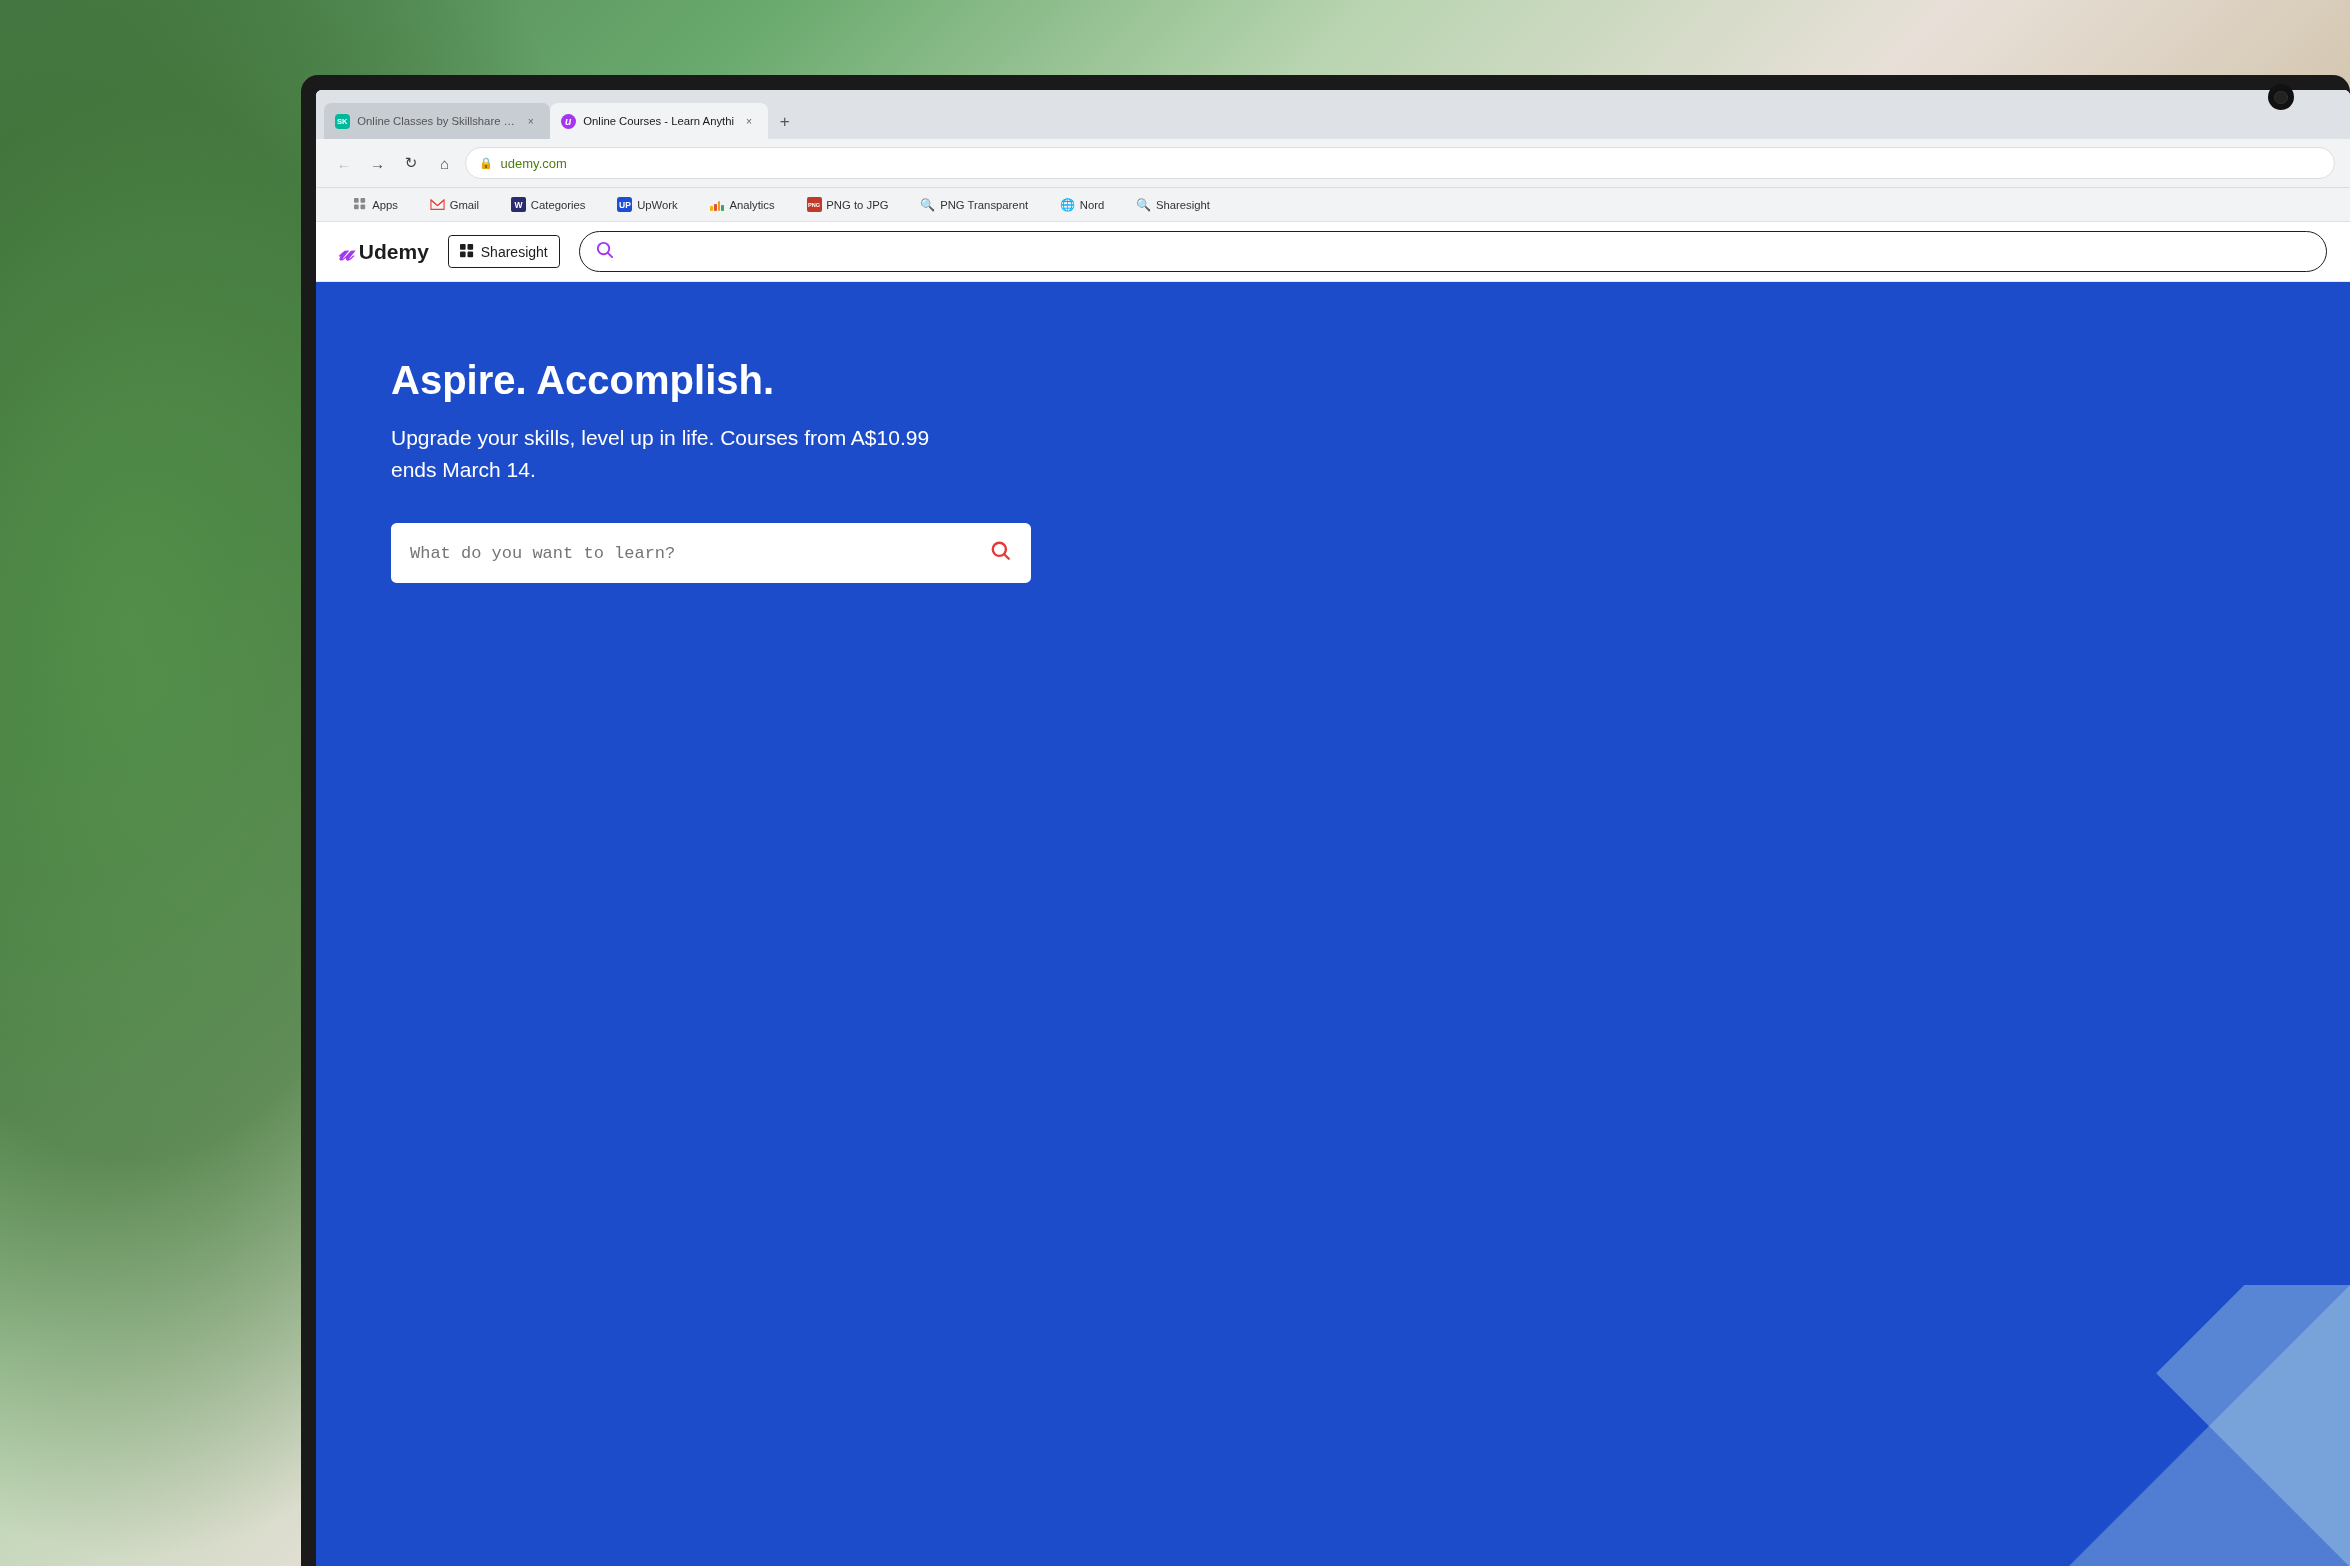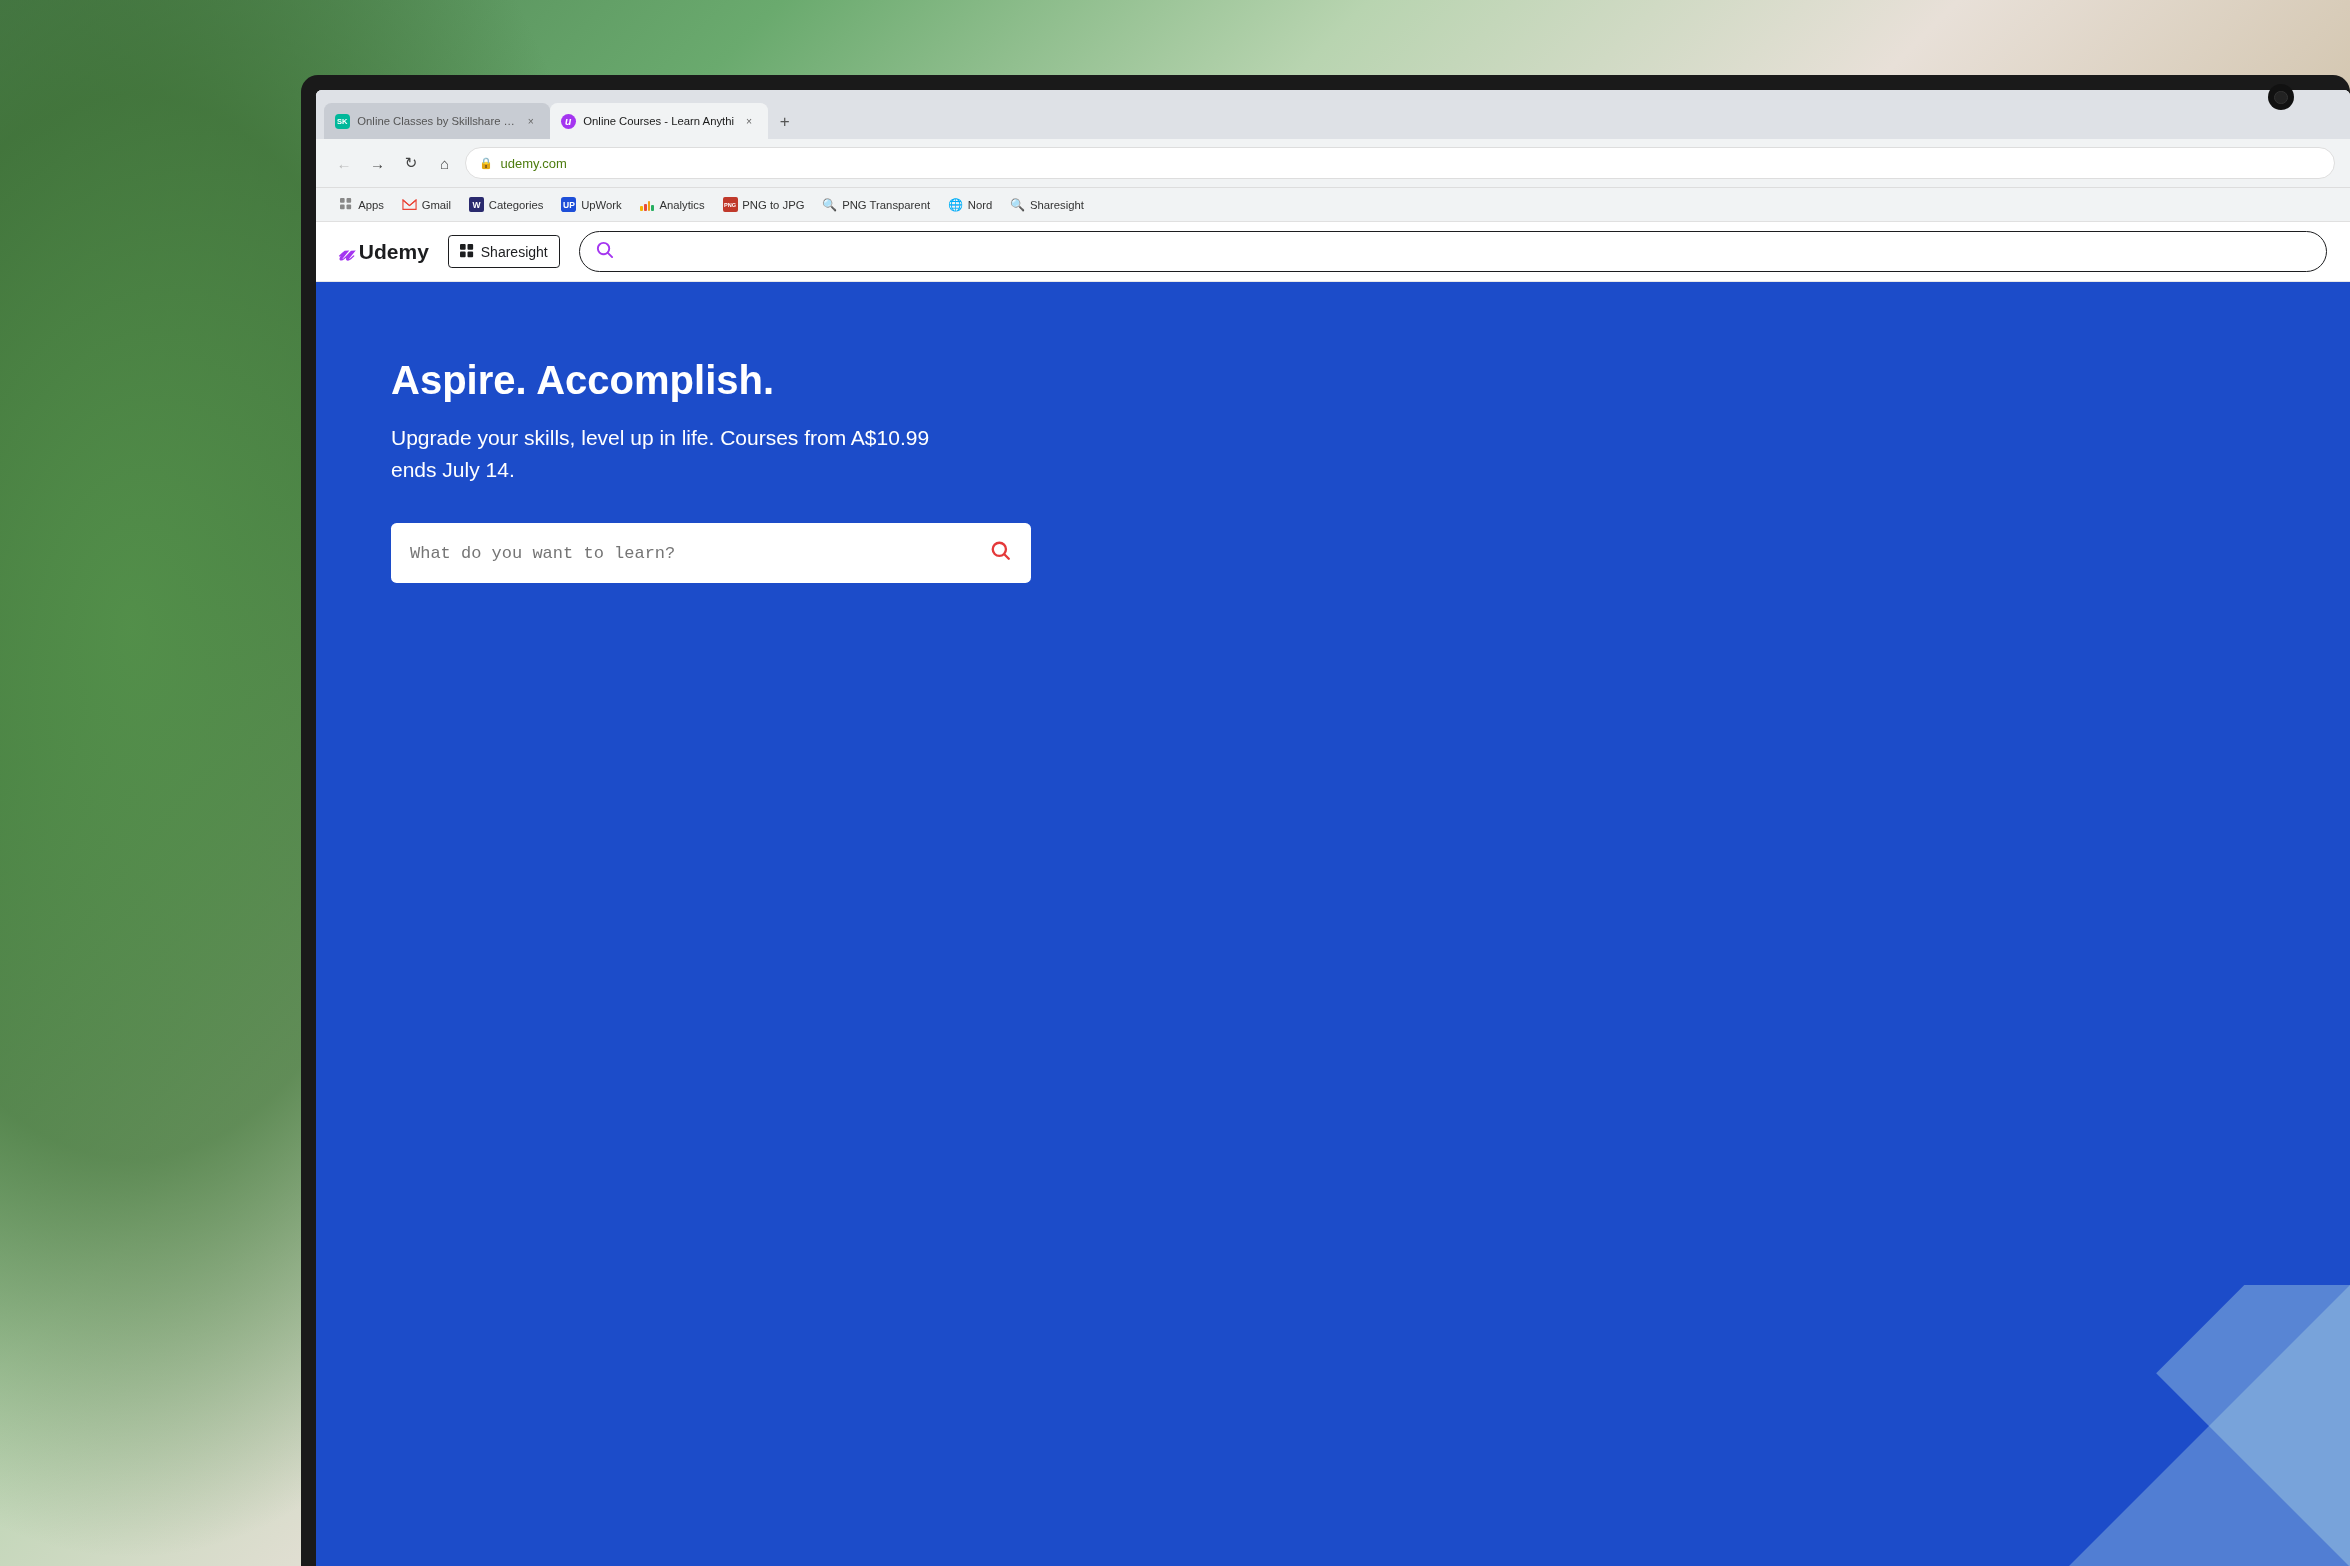--- a/index.html
+++ b/index.html
@@ -216,8 +216,8 @@
       height: 34px;
       display: flex;
       align-items: center;
-      padding: 0 15px;
-      gap: 3px;
+      padding: 0 29px;
+      gap: 17px;
       border-bottom: 0.9px solid #e0e0e0;
       overflow: hidden;
     }

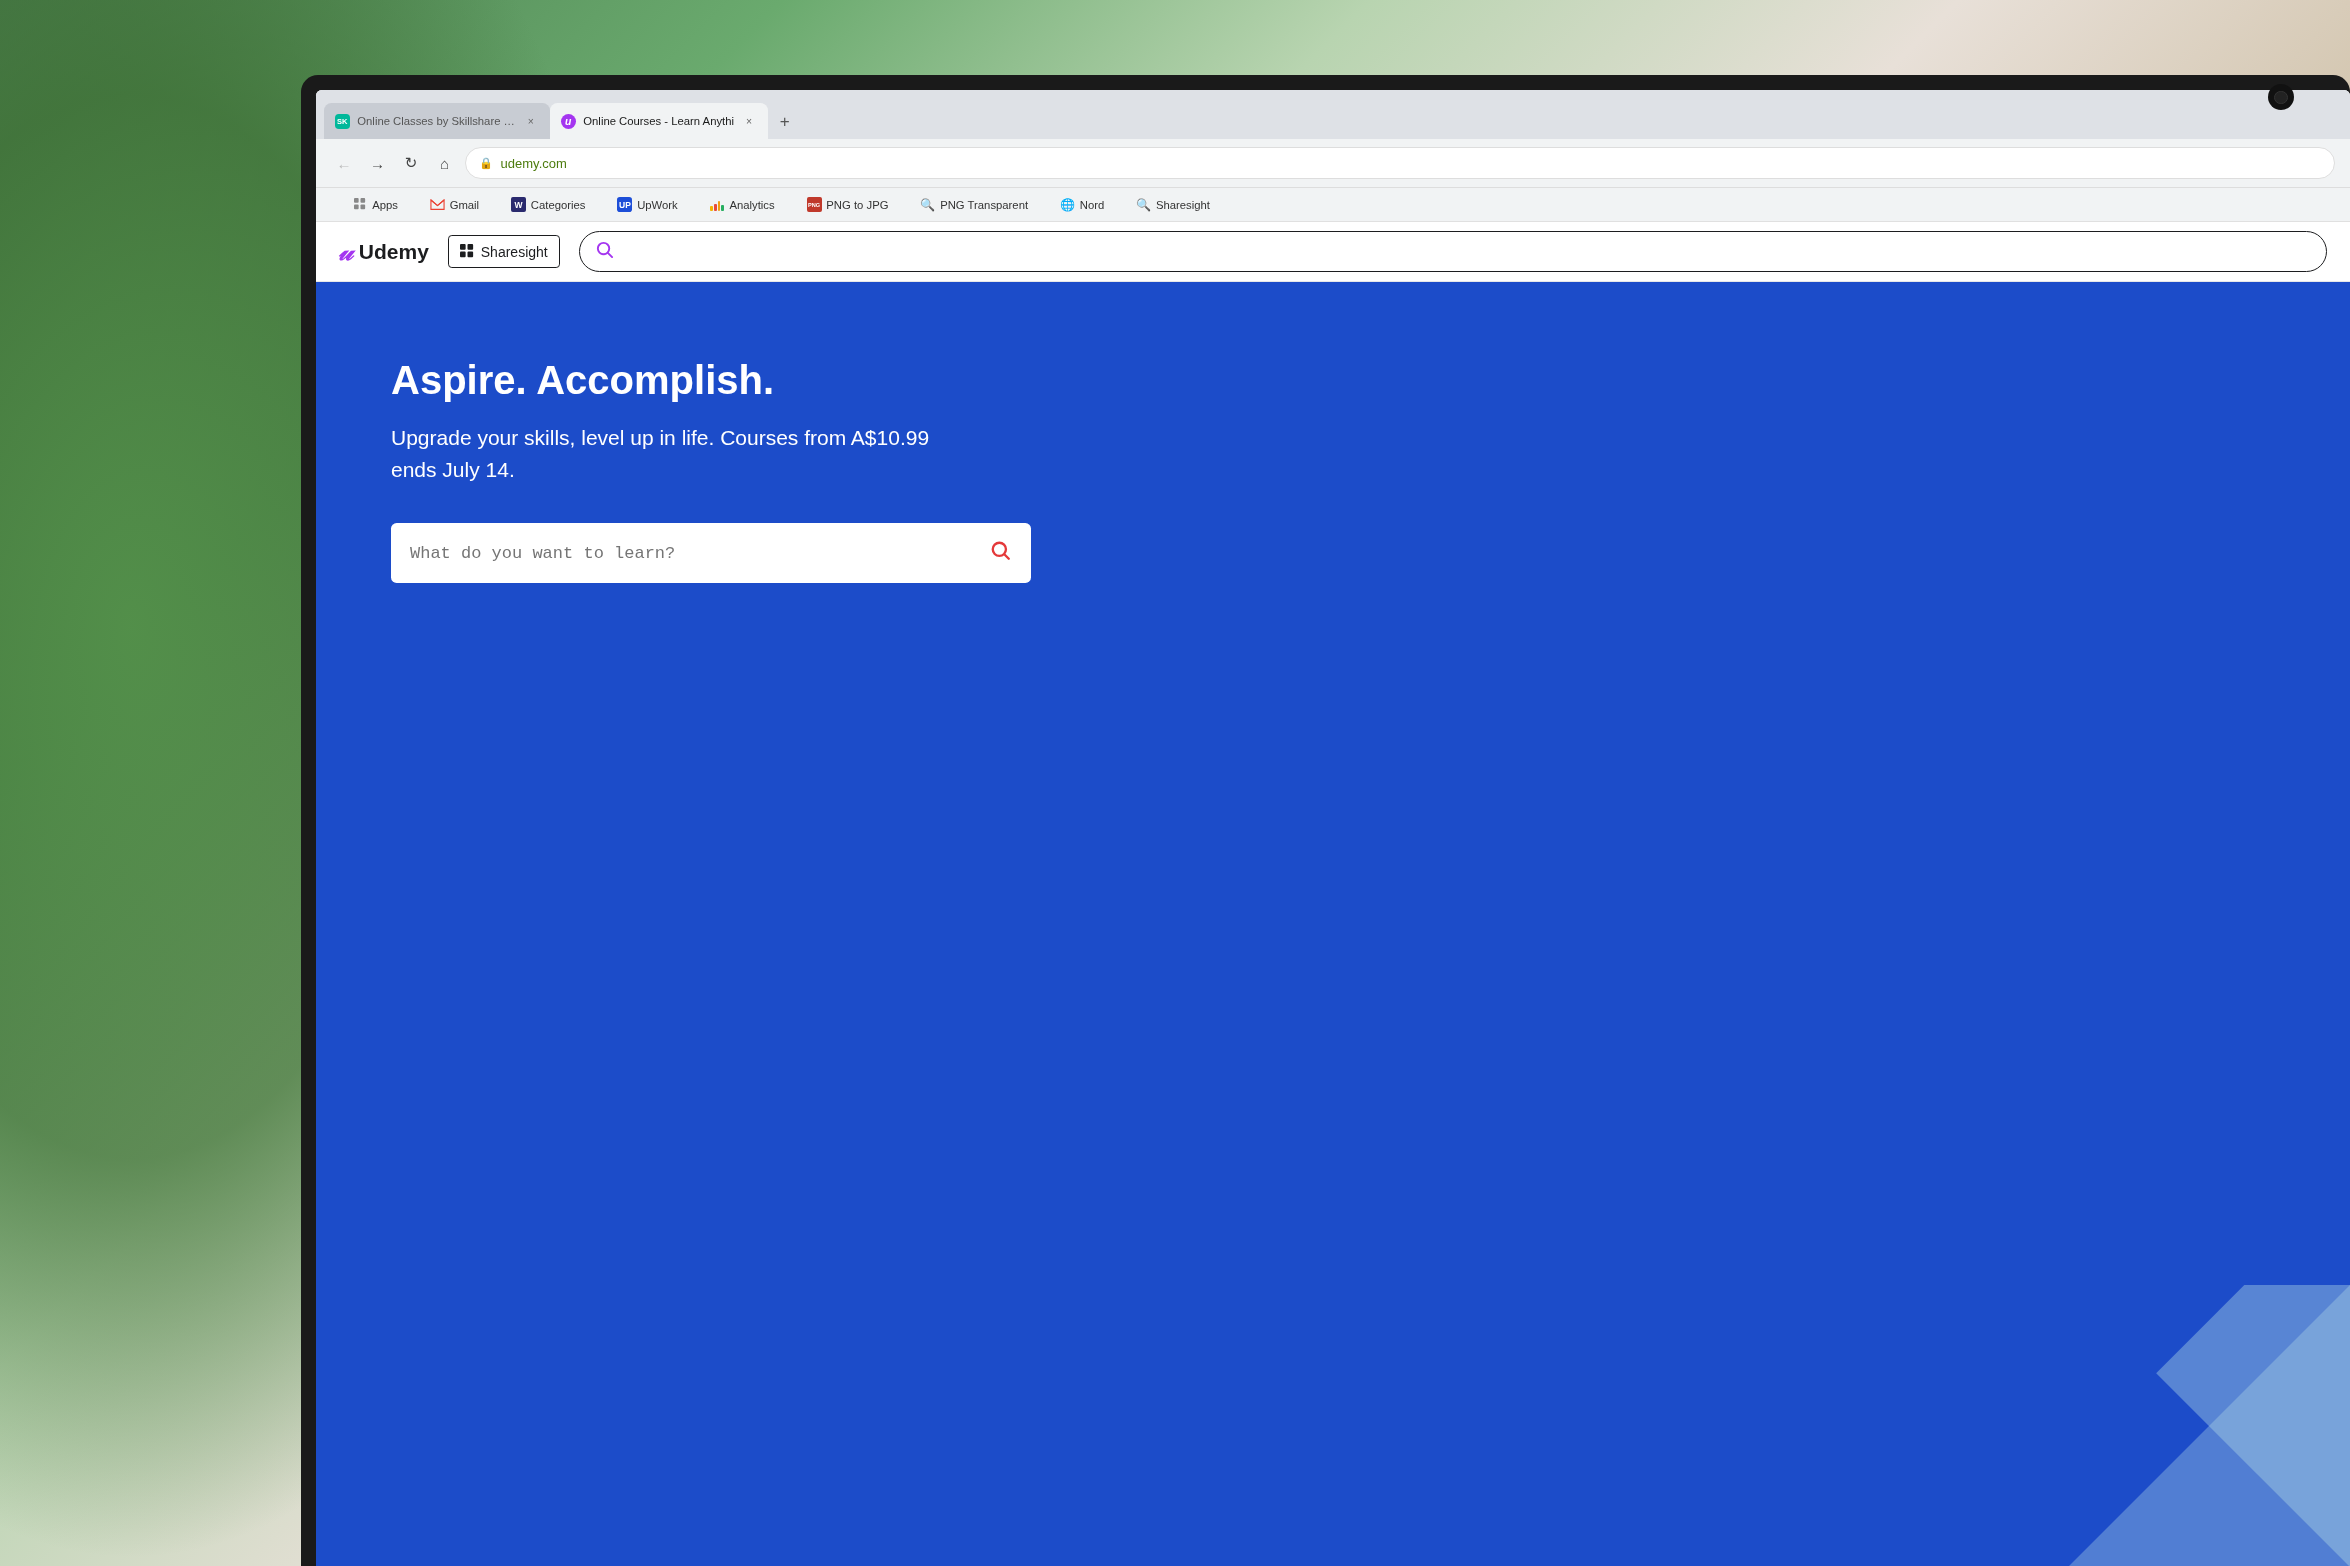--- a/index.html
+++ b/index.html
@@ -591,7 +591,7 @@
       <div class="udemy-hero">
 
         <h1 class="hero-headline">Aspire. Accomplish.</h1>
-        <p class="hero-subtext">Upgrade your skills, level up in life. Courses from A$10.99 ends July 14.</p>
+        <p class="hero-subtext">Upgrade your skills, level up in life. Courses from A$10.99 ends March 14.</p>
 
         <div class="hero-search-bar">
           <input class="hero-search-input" type="text" placeholder="What do you want to learn?" style="">

